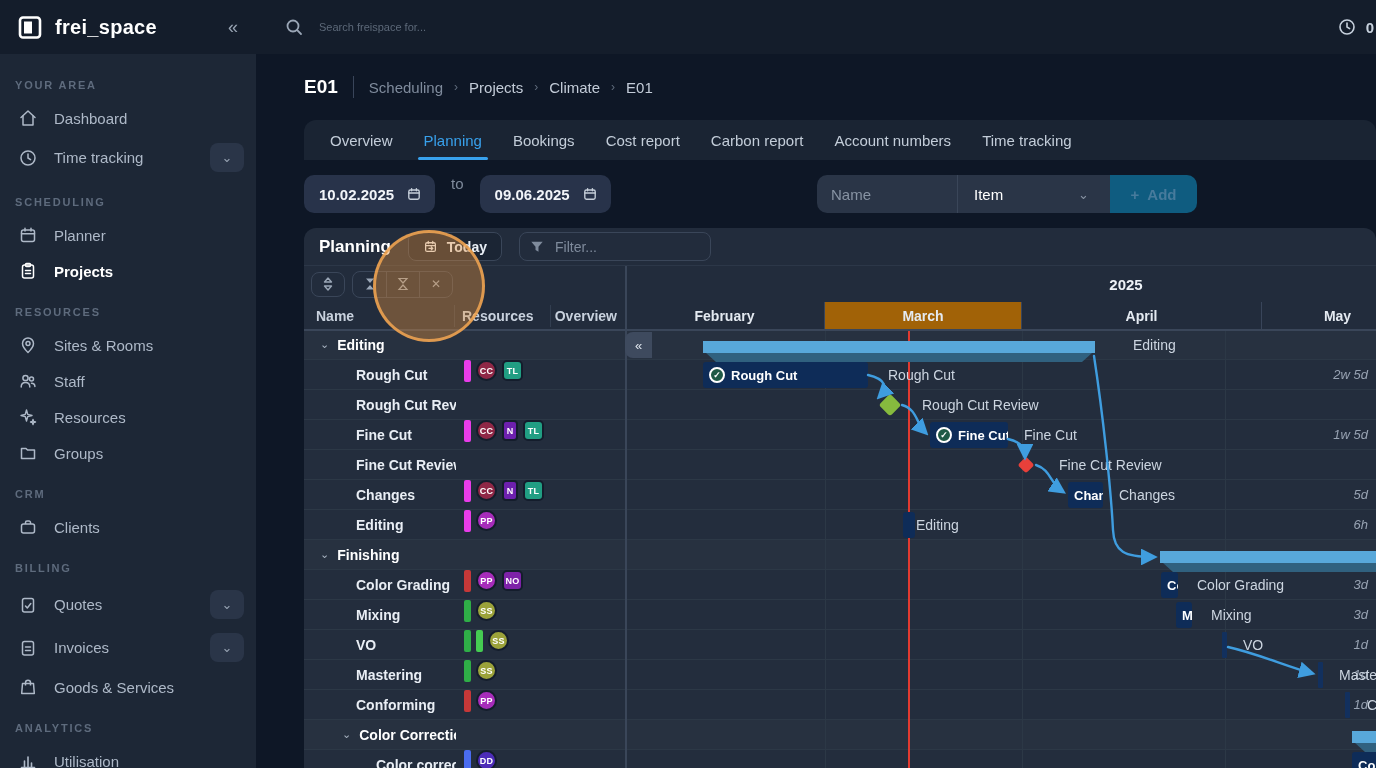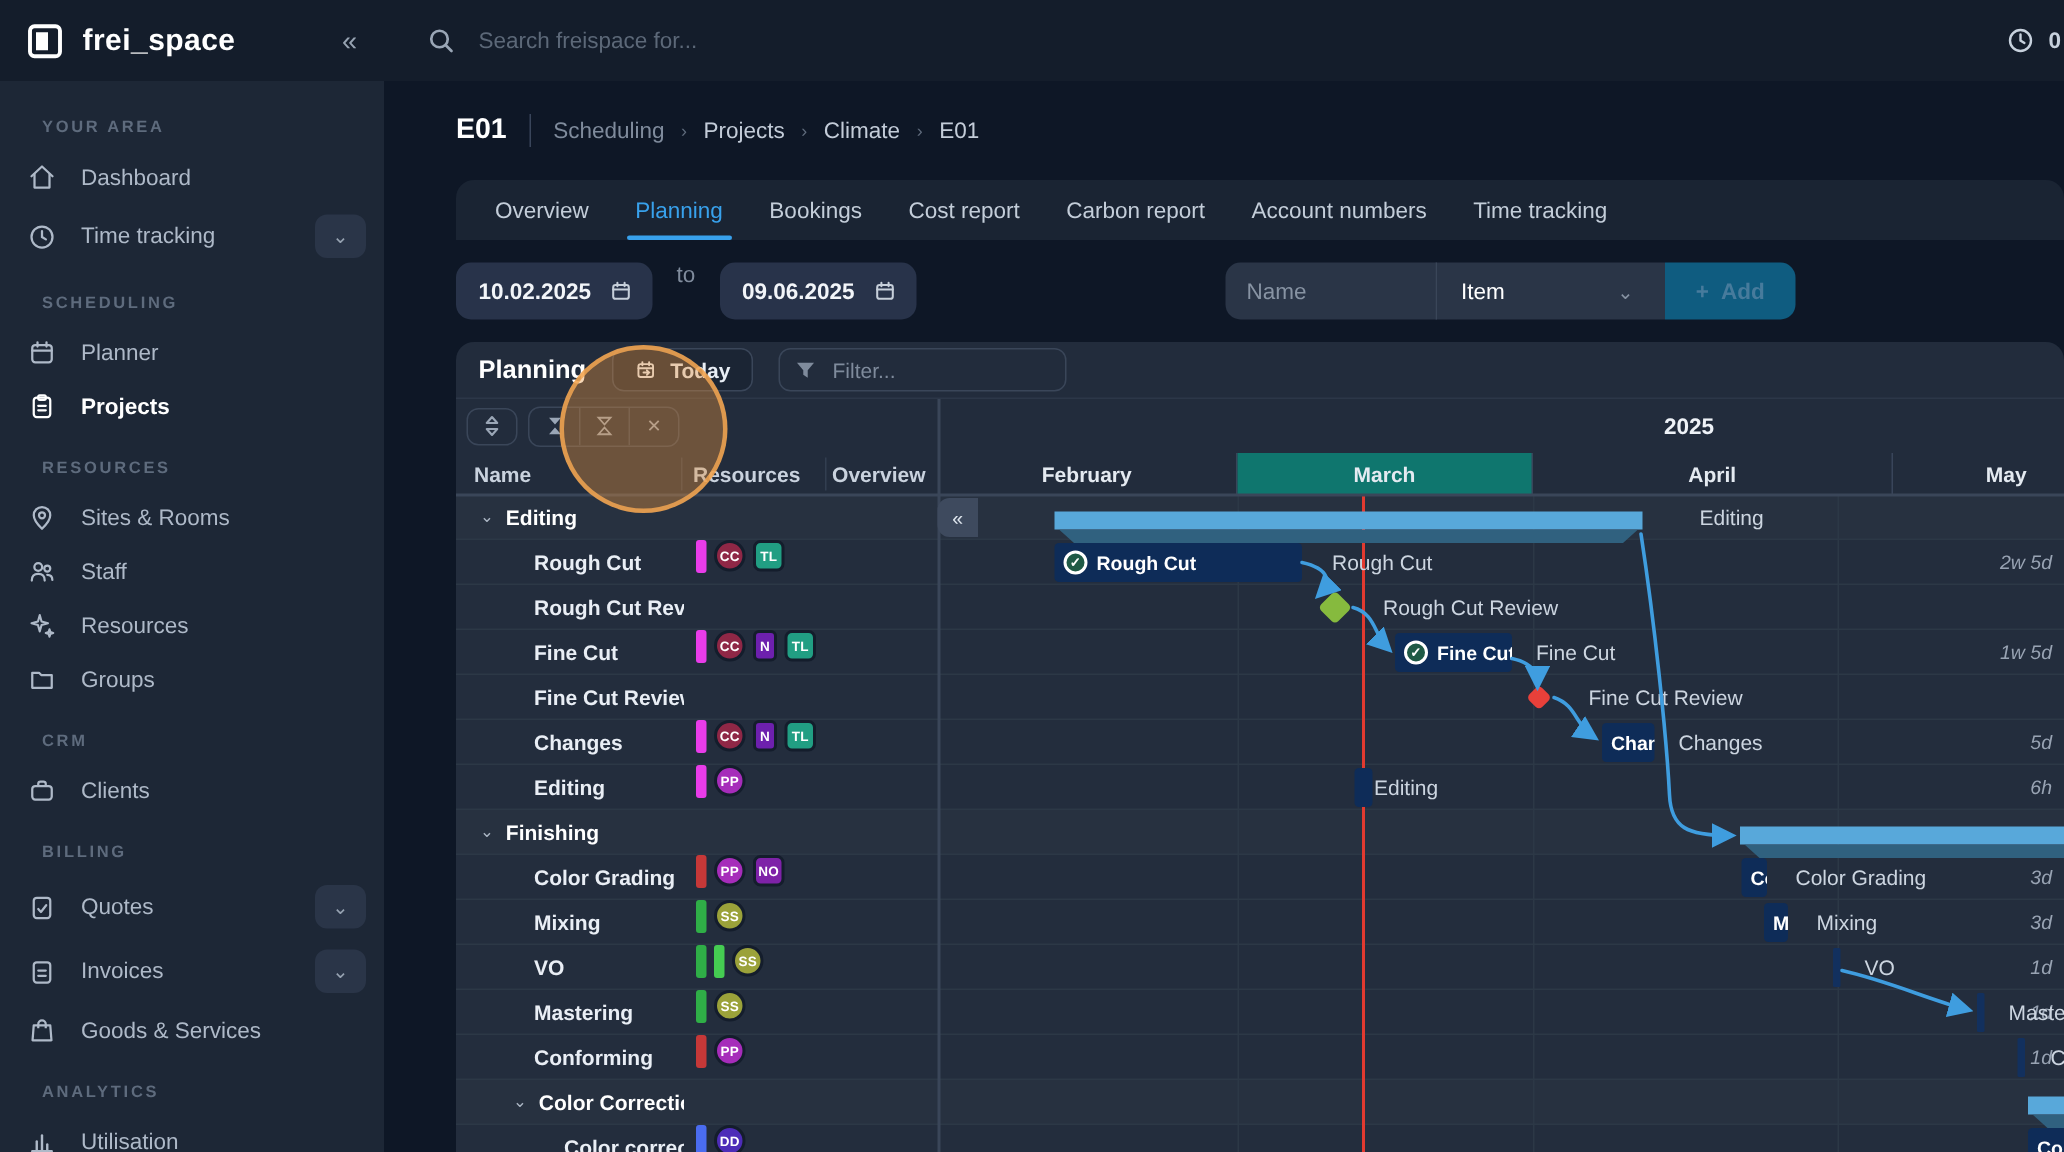--- a/index.html
+++ b/index.html
@@ -14,7 +14,7 @@
   .sb-collapse{margin-left:auto;color:#97a3b2;font-size:18px;cursor:pointer}
   .searchwrap{display:flex;align-items:center;gap:13px;padding-left:28px;flex:1}
   .search-ic{color:#9aa6b6;display:flex}
-  .searchwrap input{background:transparent;border:none;outline:none;color:#737373;font-size:15px;width:420px}
+  .searchwrap input{background:transparent;border:none;outline:none;color:#737373;font-size:11px;width:420px}
   .searchwrap input::placeholder{color:#5c6878}
   .top-right{display:flex;align-items:center;gap:9px;color:#c7d1dd;padding-right:2px;font-size:15px;font-weight:bold}
   

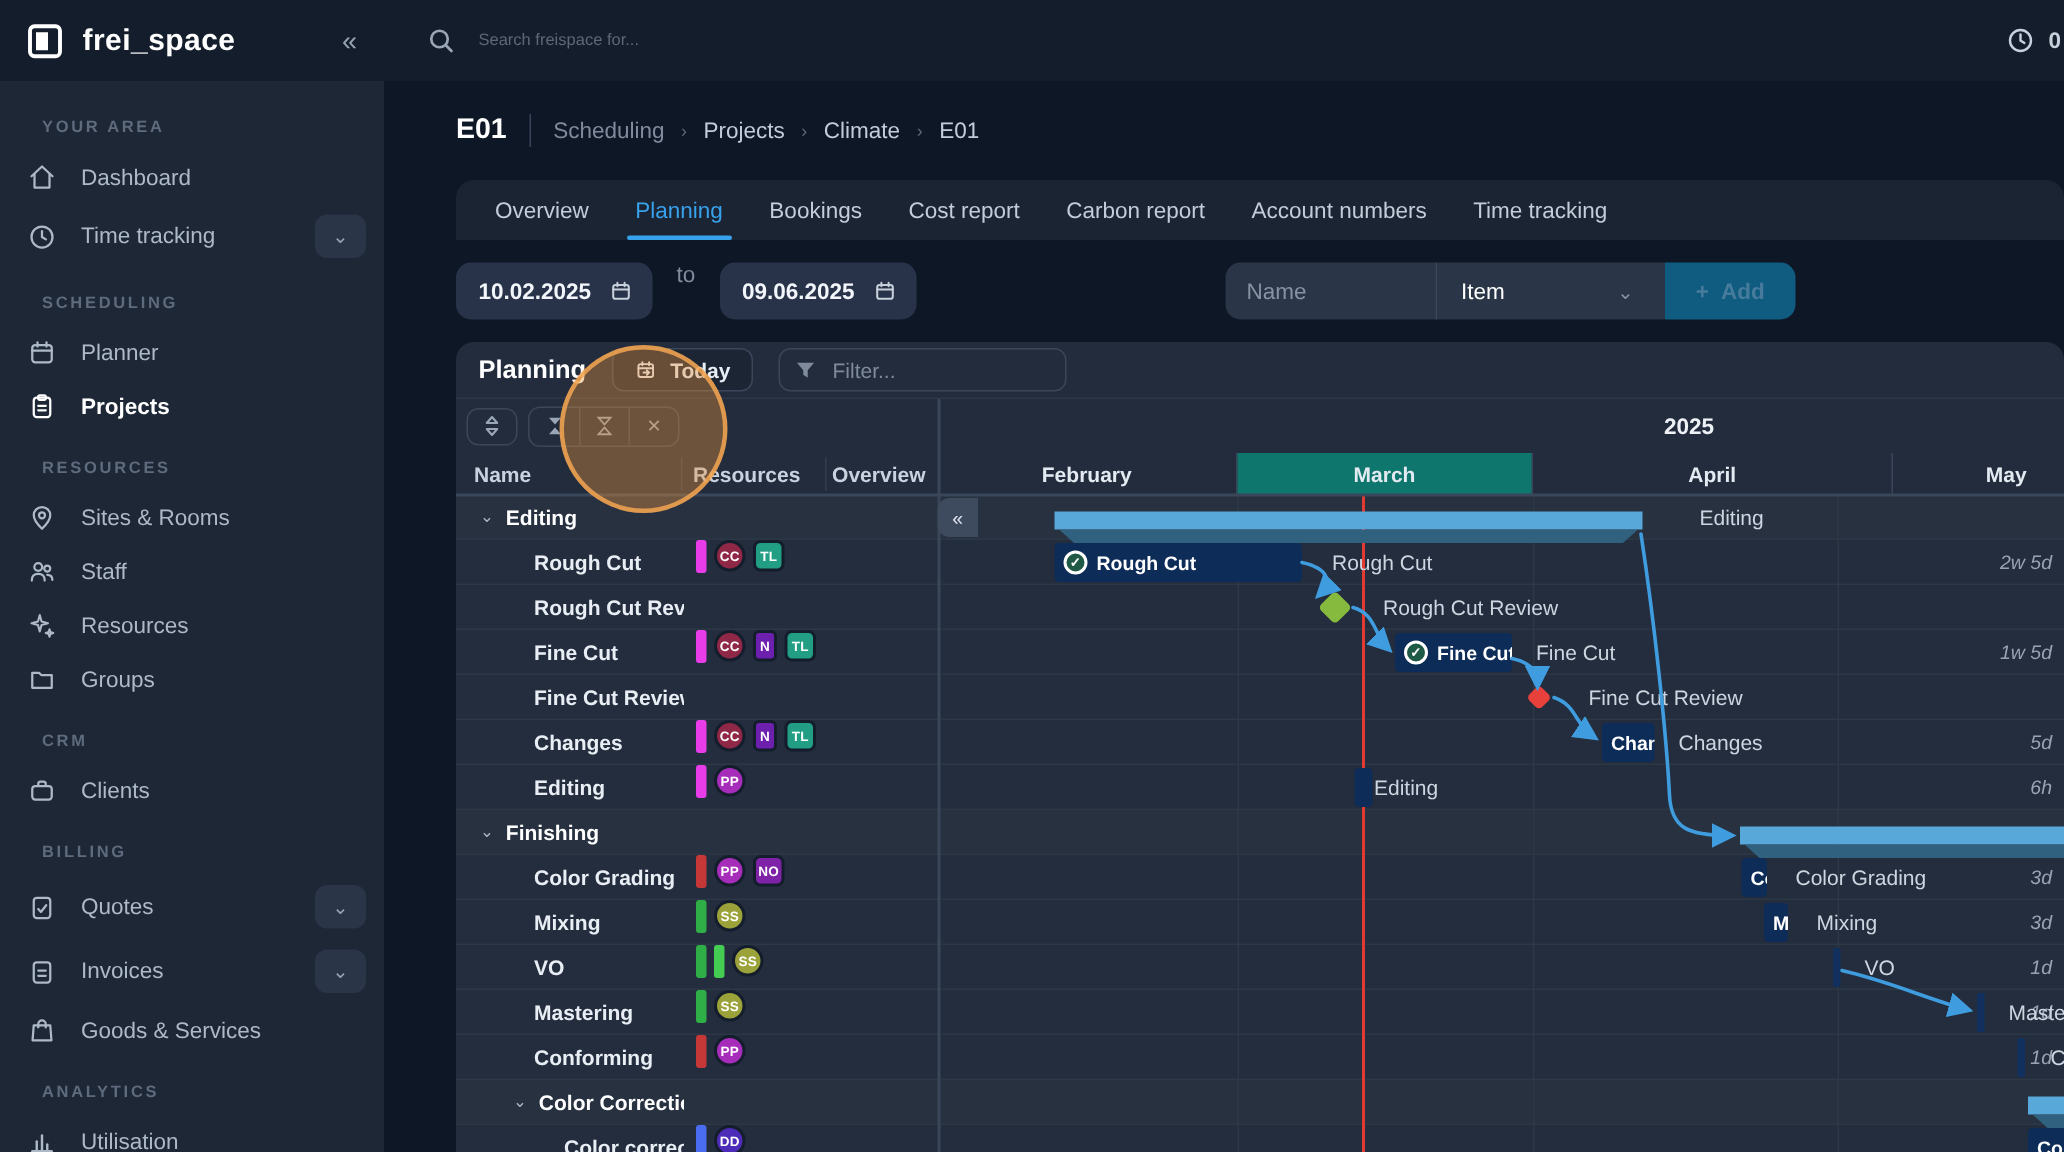--- a/index.html
+++ b/index.html
@@ -19,7 +19,7 @@
   .top-right{display:flex;align-items:center;gap:9px;color:#c7d1dd;padding-right:2px;font-size:15px;font-weight:bold}
   
   .sidebar{position:absolute;left:0;top:54px;bottom:0;width:256px;background:#1d2736;box-sizing:border-box;padding-top:8px;z-index:5}
-  .sb-label{padding:17px 28px 9px;font-size:11px;font-weight:bold;letter-spacing:1.8px;color:#5e6b7d}
+  .sb-label{padding:17px 15px 9px;font-size:11px;font-weight:bold;letter-spacing:1.8px;color:#5e6b7d}
   .sb-item{display:flex;align-items:center;gap:15px;padding:7px 12px 7px 17px;color:#aeb9c8;font-size:15px;cursor:pointer;position:relative}
   .sb-item.active{color:#fff;font-weight:bold}
   .sb-icon{width:22px;height:22px;display:flex;align-items:center;justify-content:center}

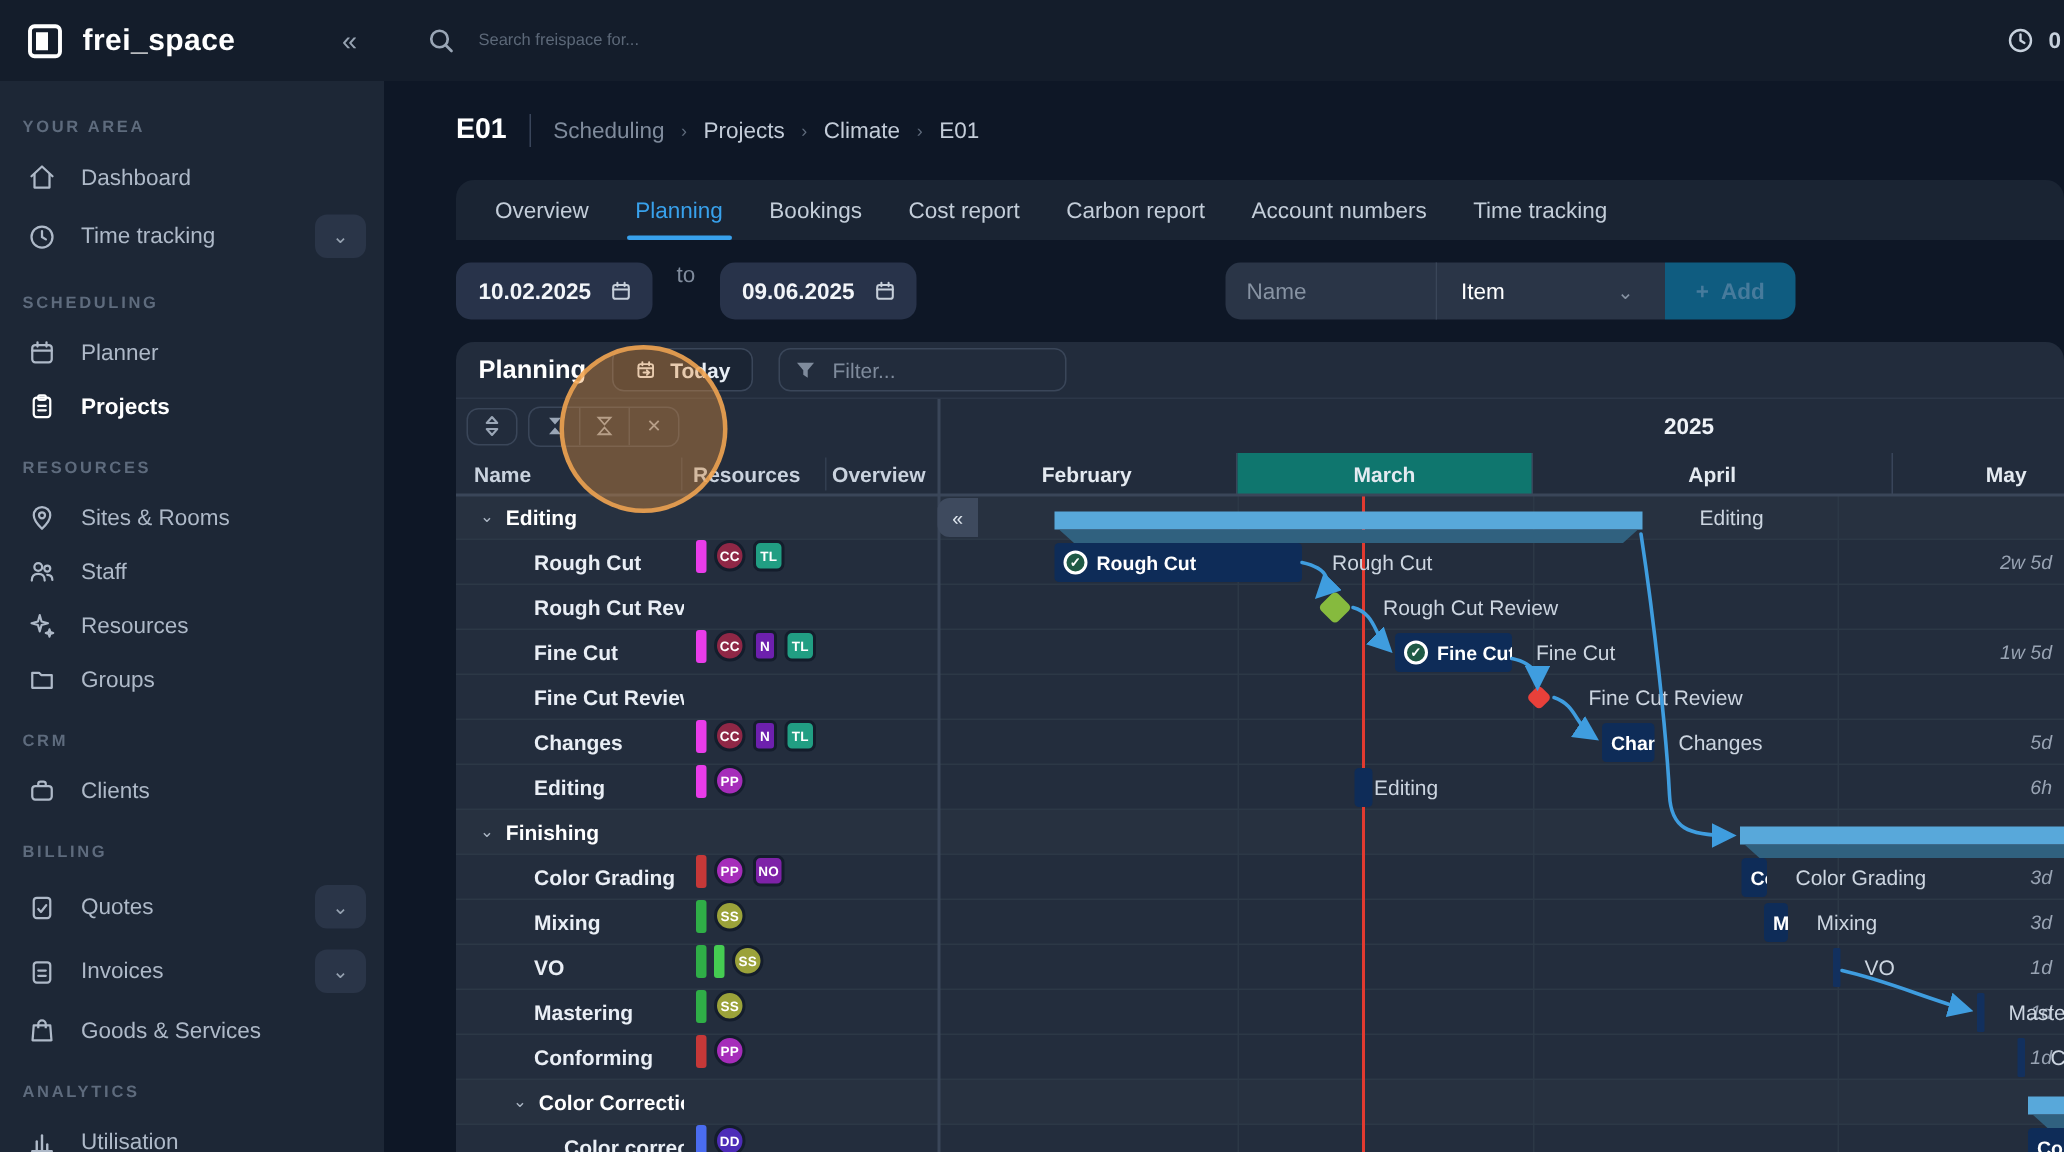--- a/index.html
+++ b/index.html
@@ -87,7 +87,7 @@
   .g-year{position:absolute;left:772px;top:48px;width:100px;text-align:center;font-weight:bold;font-size:15px;color:#eef2f7;z-index:2}
   .g-months{position:absolute;left:321px;top:74px;width:751px;height:28px;display:flex;overflow:hidden;z-index:2}
   .g-month{box-sizing:border-box;border-right:1px solid #39455a;display:flex;align-items:center;justify-content:center;font-weight:bold;font-size:14px;color:#e4eaf1;flex:none}
-  .g-month.hl{background:#0f766e}
+  .g-month.hl{background:#a16207}
   .g-month:last-child{border-right:none}
   
   .g-body{position:absolute;left:321px;top:102px;width:751px;height:438px;overflow:hidden}

